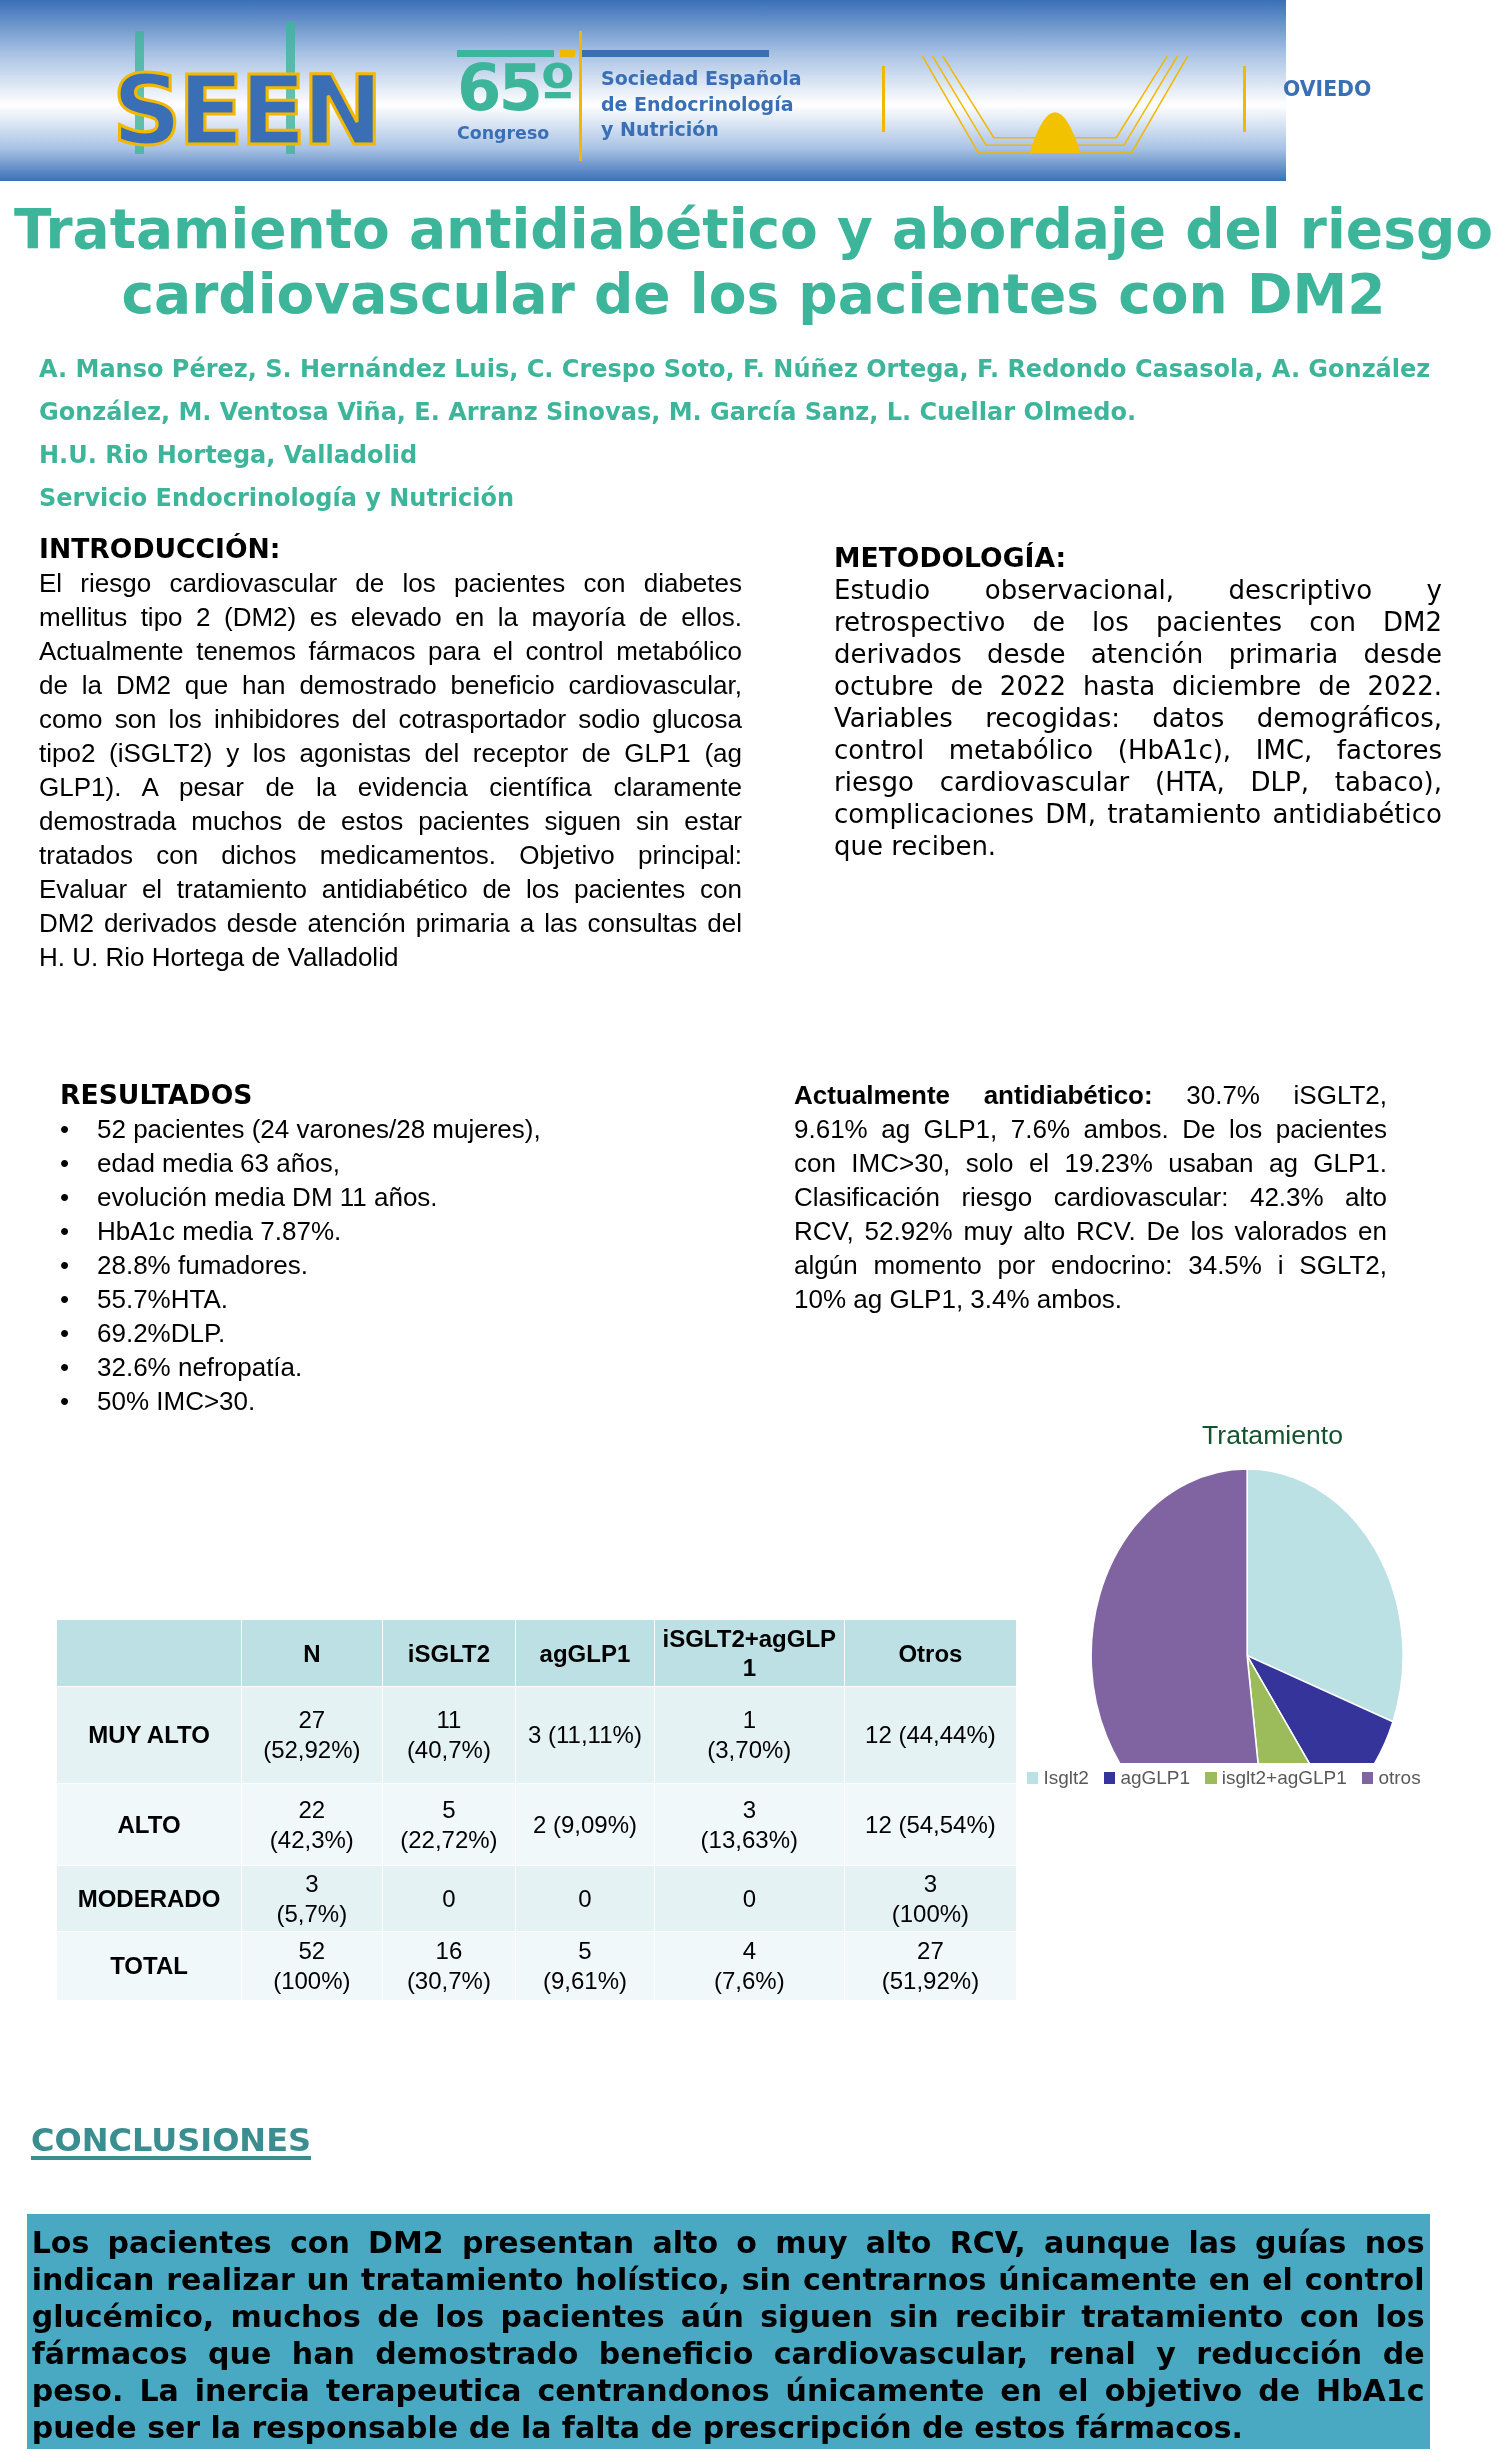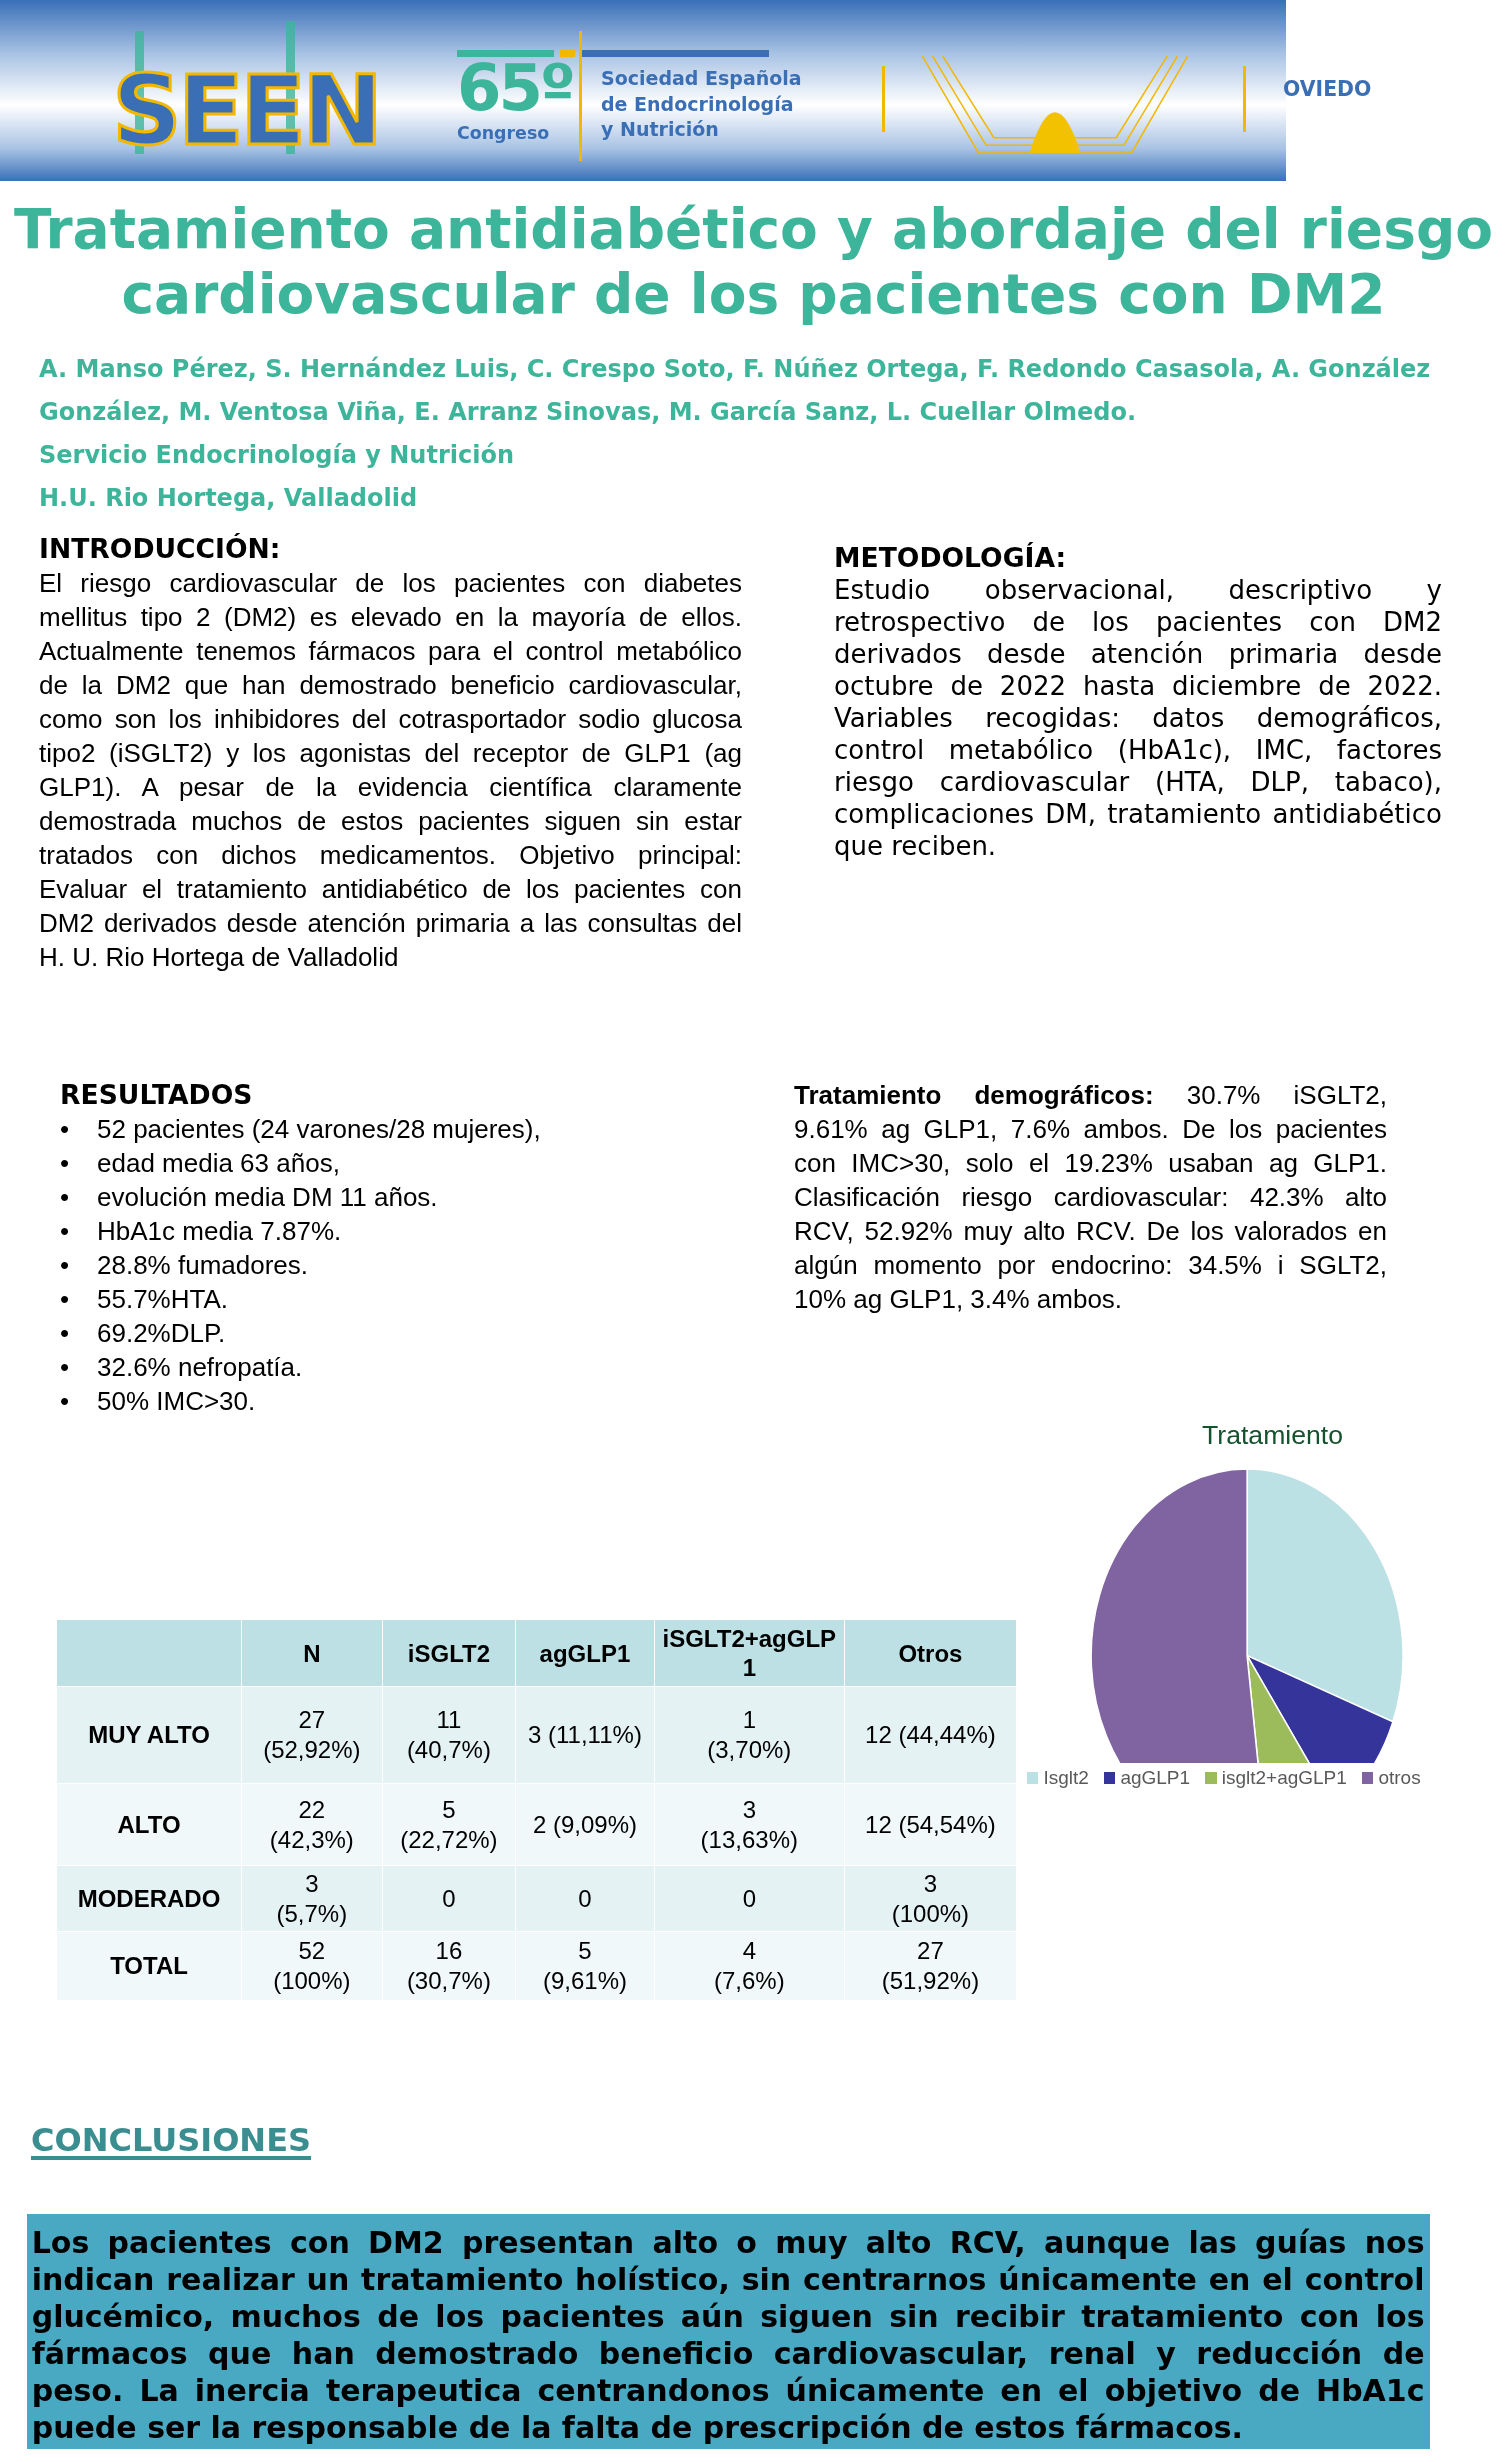--- a/index.html
+++ b/index.html
@@ -93,8 +93,8 @@
 
 <div class="authors">
   <div>A. Manso Pérez, S. Hernández Luis, C. Crespo Soto, F. Núñez Ortega, F. Redondo Casasola, A. González González, M. Ventosa Viña, E. Arranz Sinovas, M. García Sanz,  L. Cuellar Olmedo.</div>
+  <div>H.U. Rio Hortega, Valladolid</div>
   <div>Servicio Endocrinología y Nutrición</div>
-  <div>H.U. Rio Hortega, Valladolid</div>
 </div>
 
 <div class="intro">

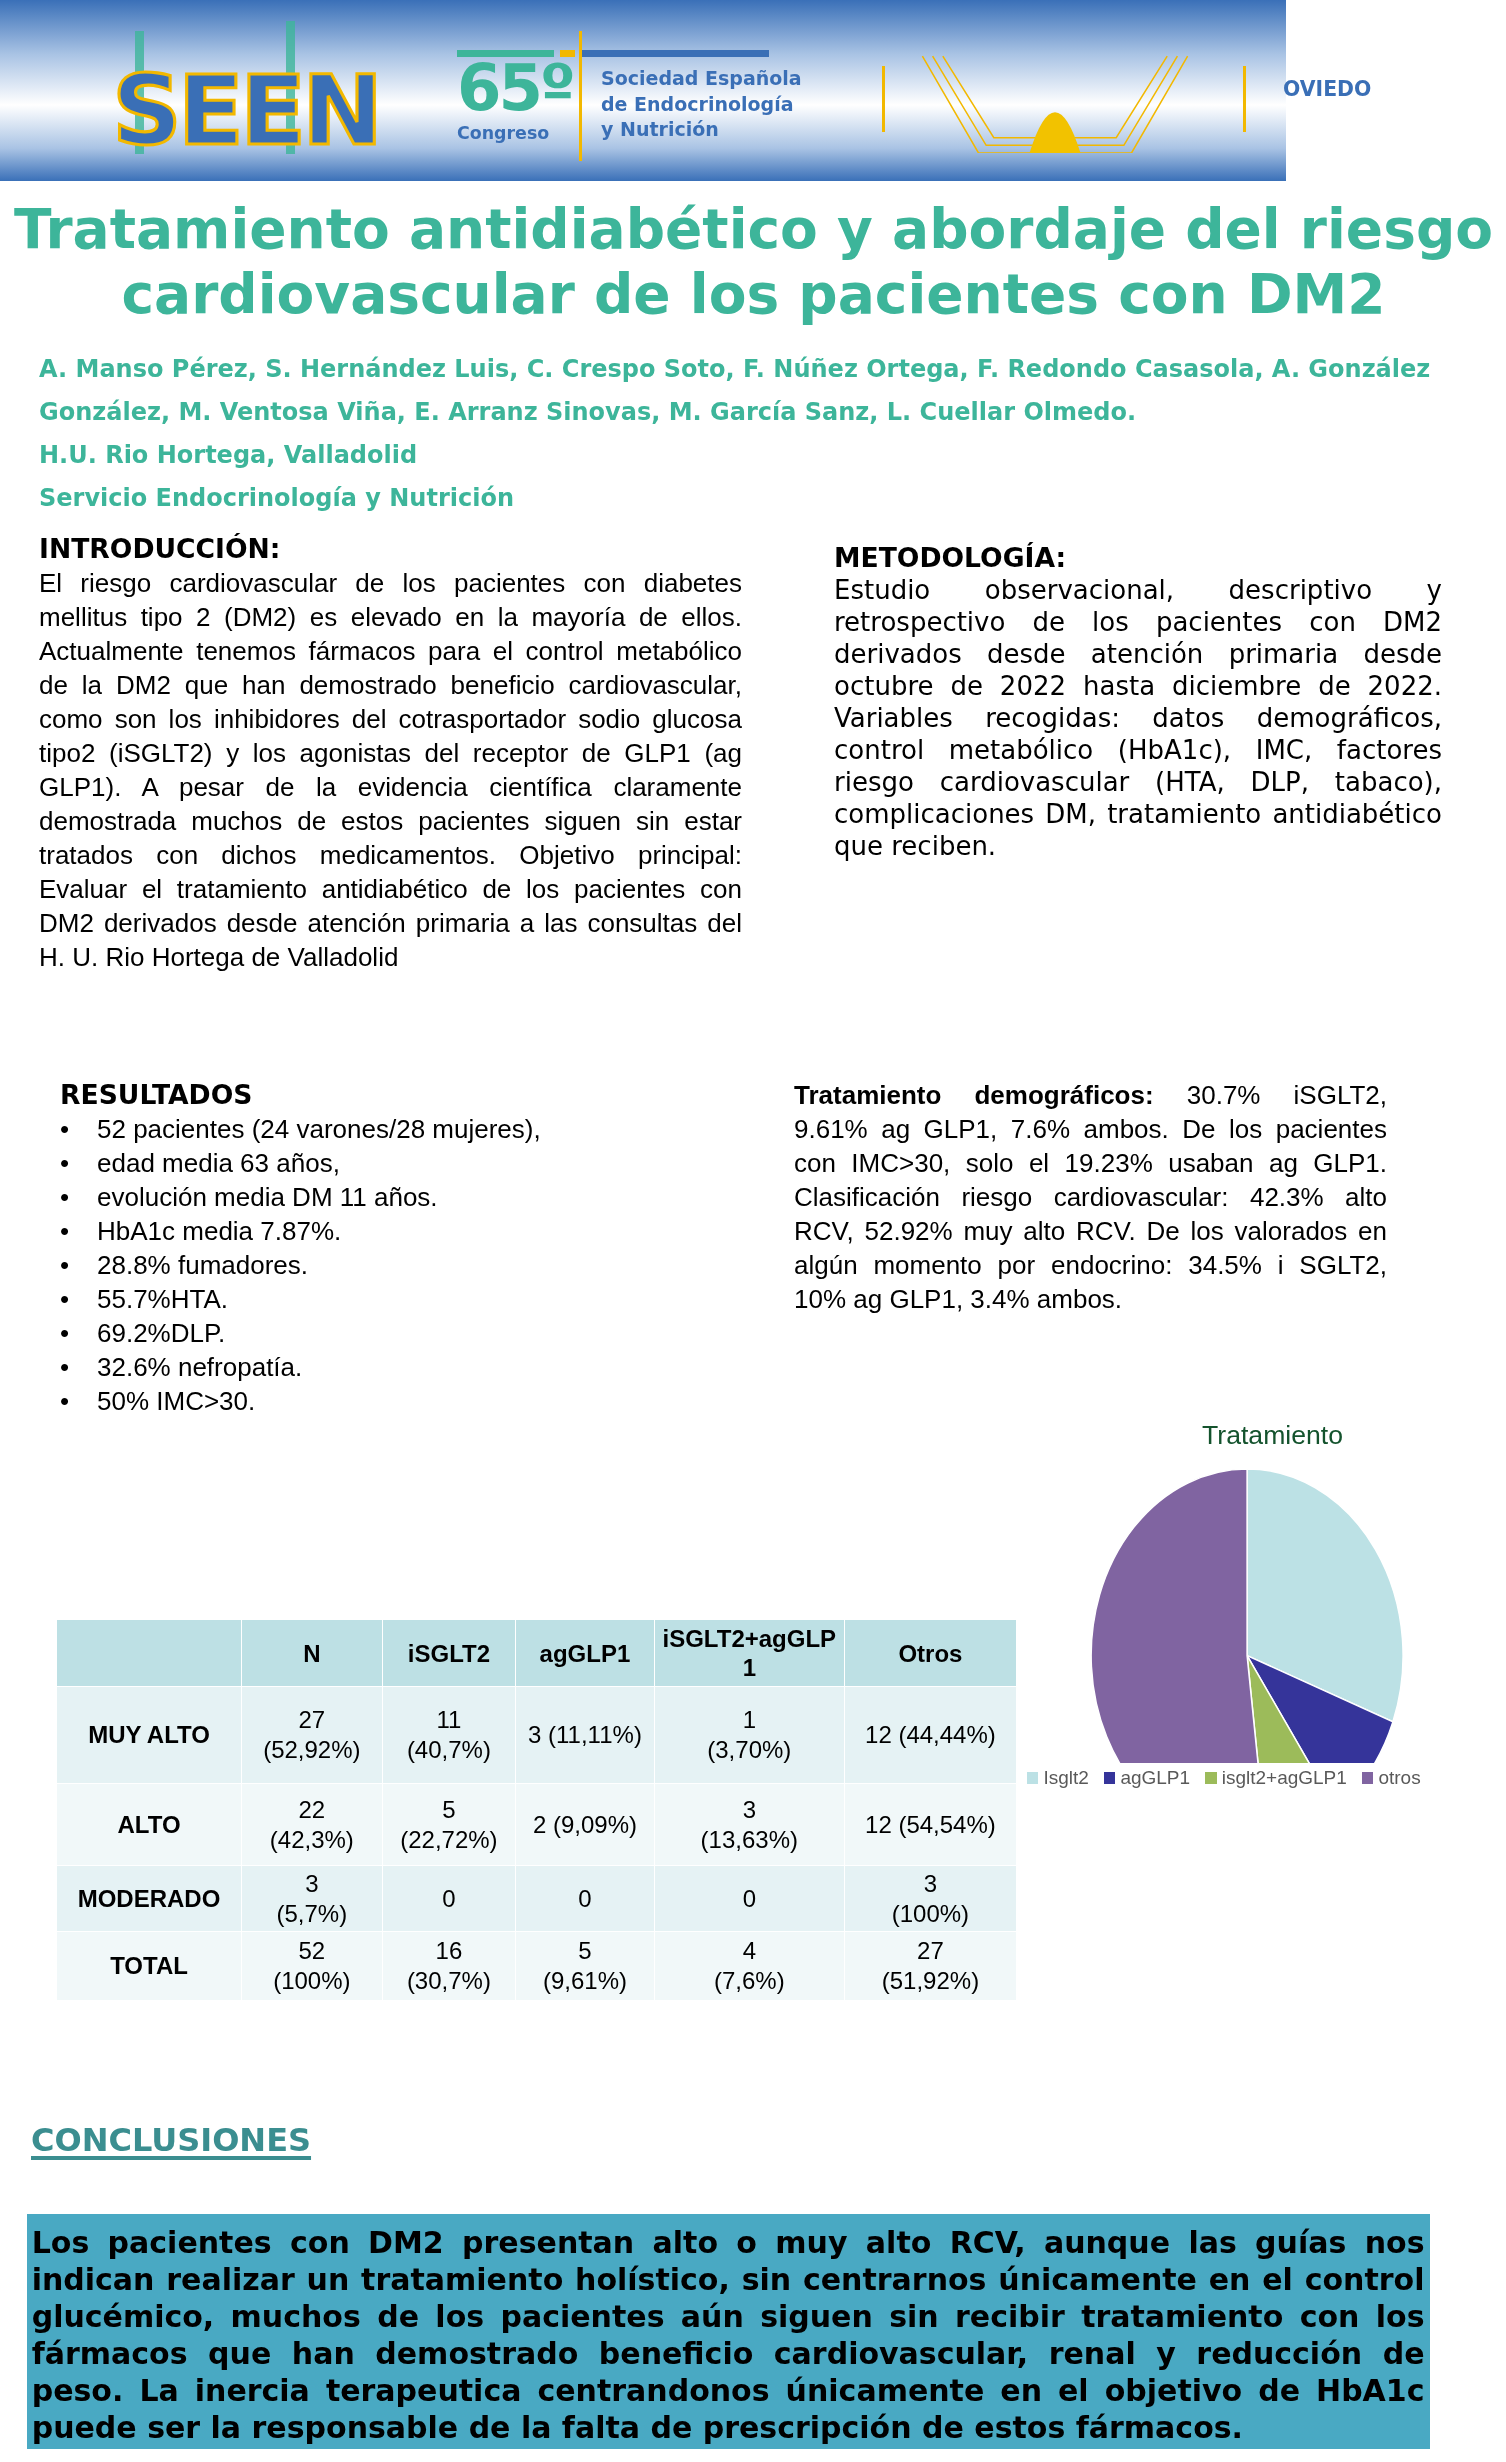--- a/index.html
+++ b/index.html
@@ -122,7 +122,7 @@
   </ul>
 </div>
 
-<div class="trat"><b>Tratamiento demográficos:</b><span> 30.7% iSGLT2, 9.61% ag GLP1, 7.6% ambos.  De los pacientes con IMC&gt;30, solo el 19.23% usaban ag GLP1. Clasificación riesgo cardiovascular: 42.3% alto RCV, 52.92% muy alto RCV. De los valorados en algún momento por endocrino: 34.5% i SGLT2, 10% ag GLP1, 3.4% ambos.</span></div>
+<div class="trat"><b>Actualmente antidiabético:</b><span> 30.7% iSGLT2, 9.61% ag GLP1, 7.6% ambos.  De los pacientes con IMC&gt;30, solo el 19.23% usaban ag GLP1. Clasificación riesgo cardiovascular: 42.3% alto RCV, 52.92% muy alto RCV. De los valorados en algún momento por endocrino: 34.5% i SGLT2, 10% ag GLP1, 3.4% ambos.</span></div>
 
 <div class="pie-wrap">
   <div class="pie-title">Tratamiento</div>

